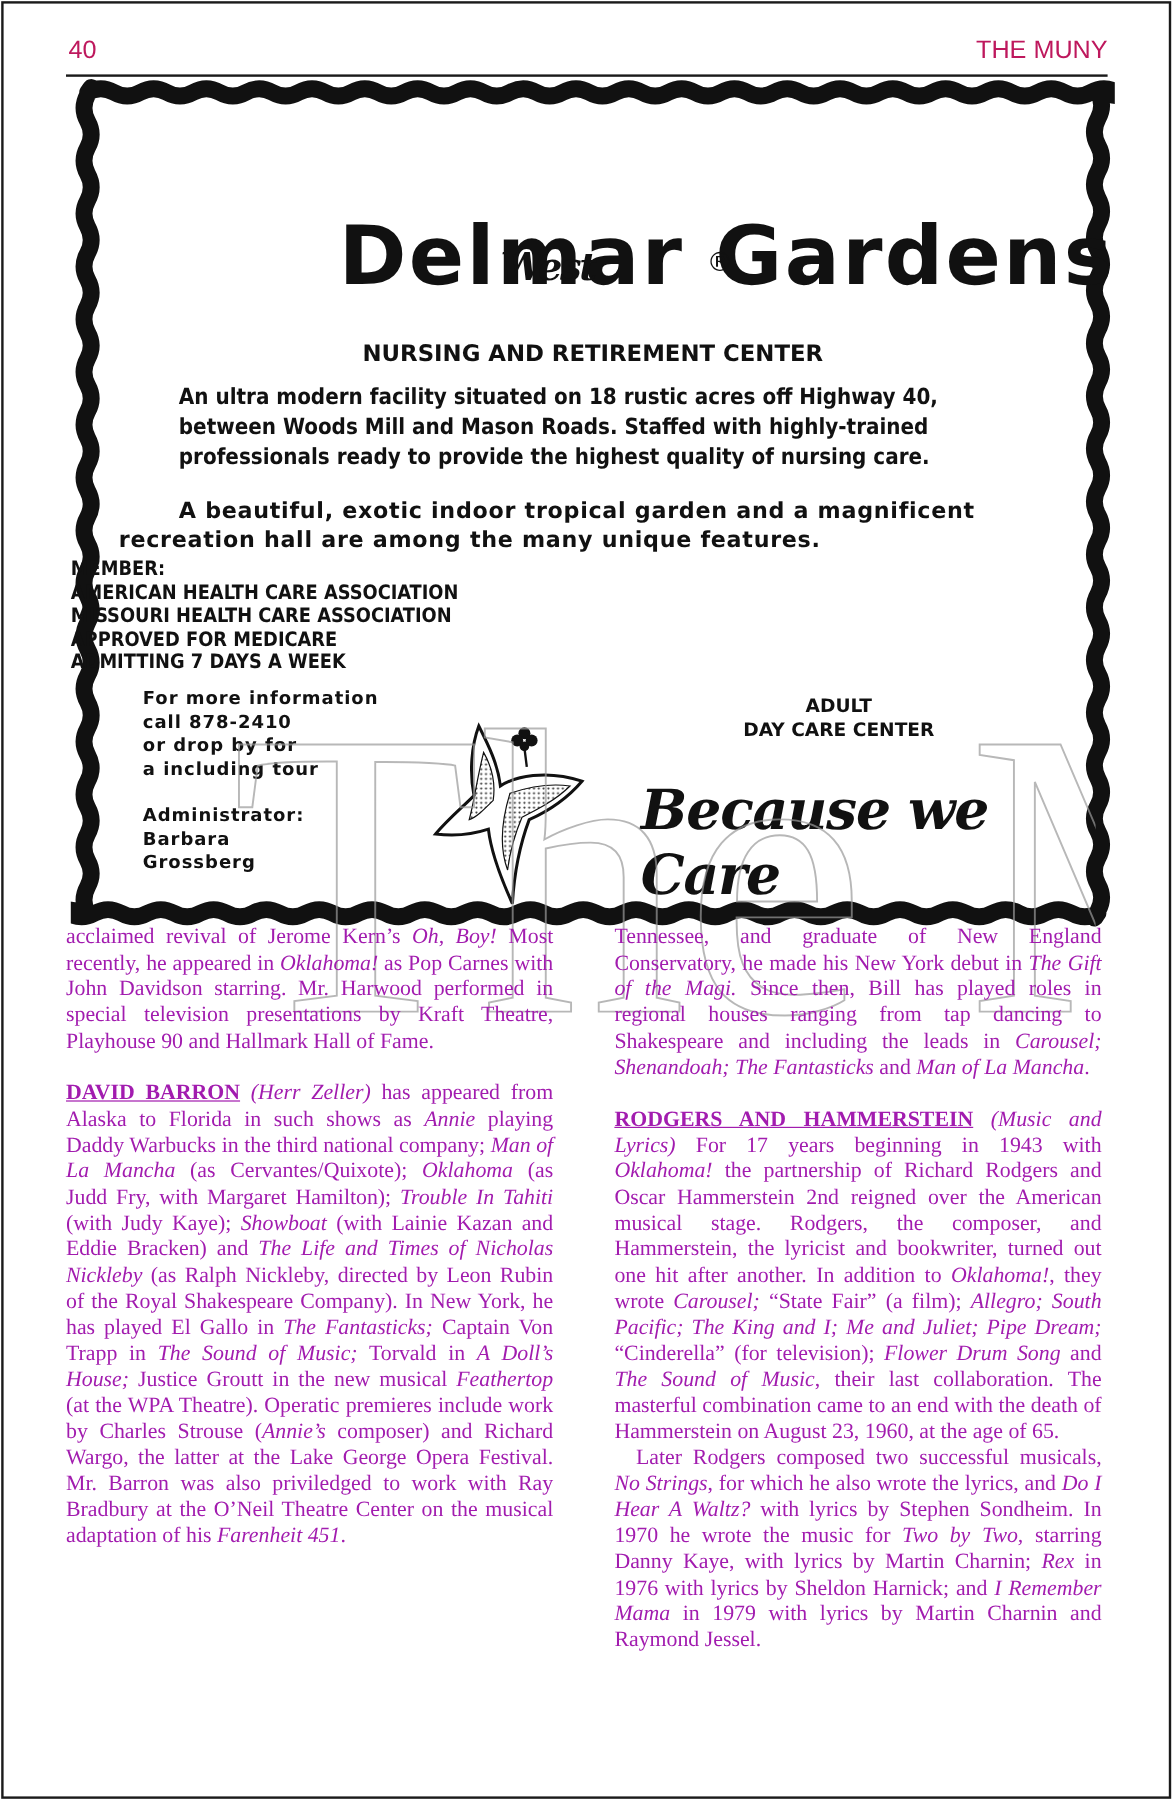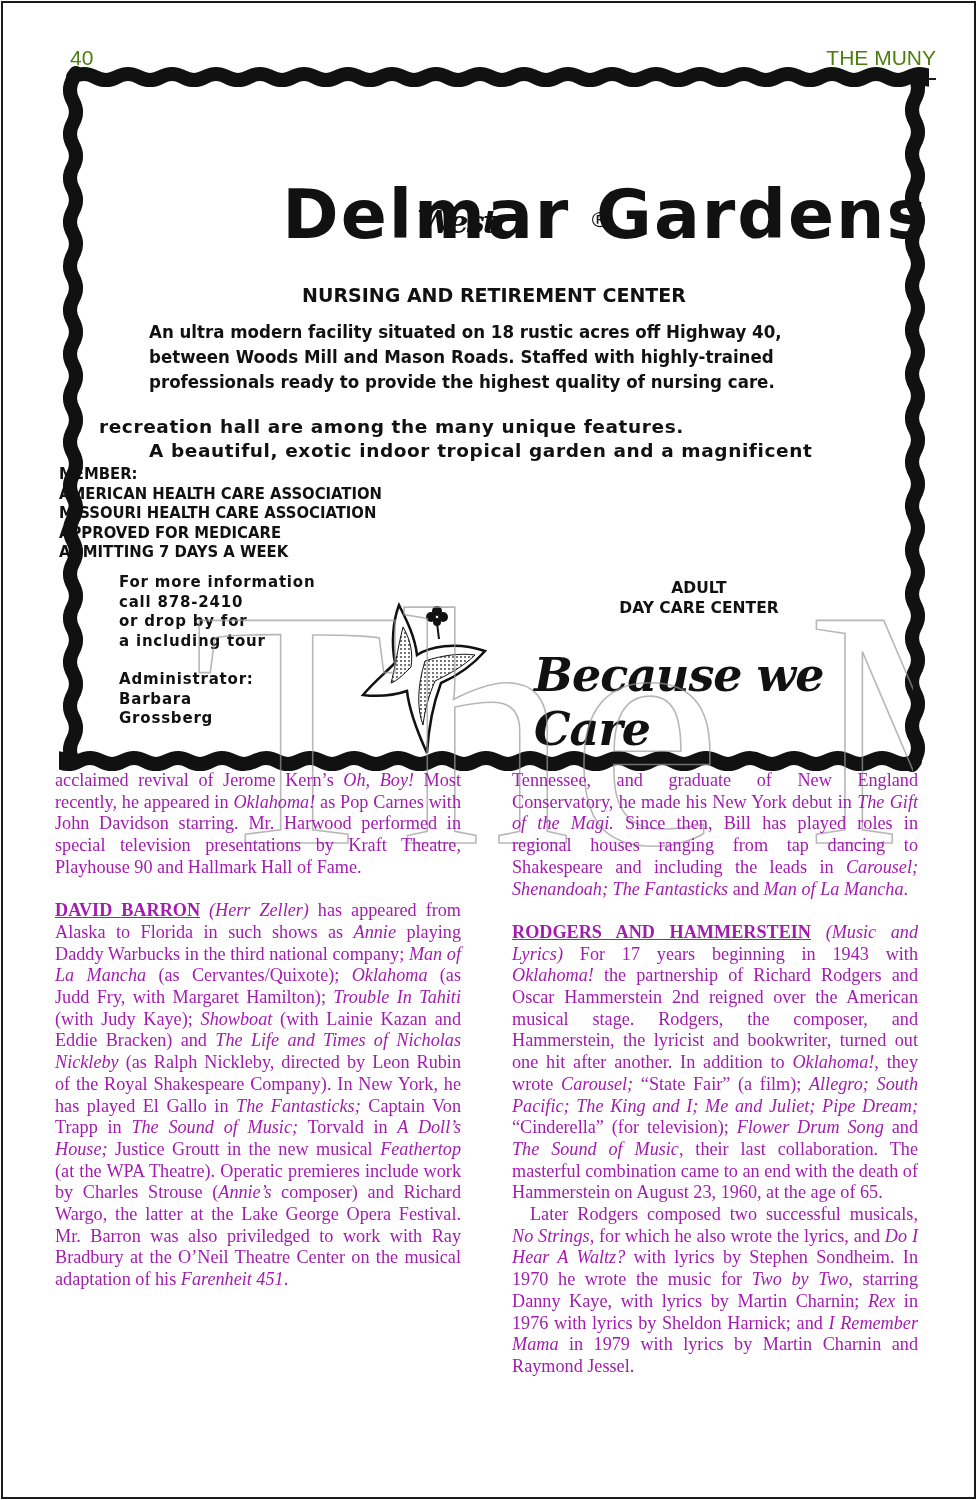--- a/index.html
+++ b/index.html
@@ -9,10 +9,9 @@
     border: 2px solid #1a1a1a; background: #fff;
   }
   .running-head {
-    position: absolute; left: 52px; top: 43px; width: 868px; height: 32px;
-    font-family: "Liberation Sans", sans-serif; font-size: 21px; color: #4d7c0f;
+    position: absolute; left: 52px; top: 27px; width: 868px; height: 32px;
+    font-family: "Liberation Sans", sans-serif; font-size: 21px; color: #be185d;
     border-bottom: 2px solid #1a1a1a;
-    margin-left: 13px;
   }
   .running-head .folio { position: absolute; left: 2px; top: 0; }
   .running-head .journal { position: absolute; right: 0; top: 0; }

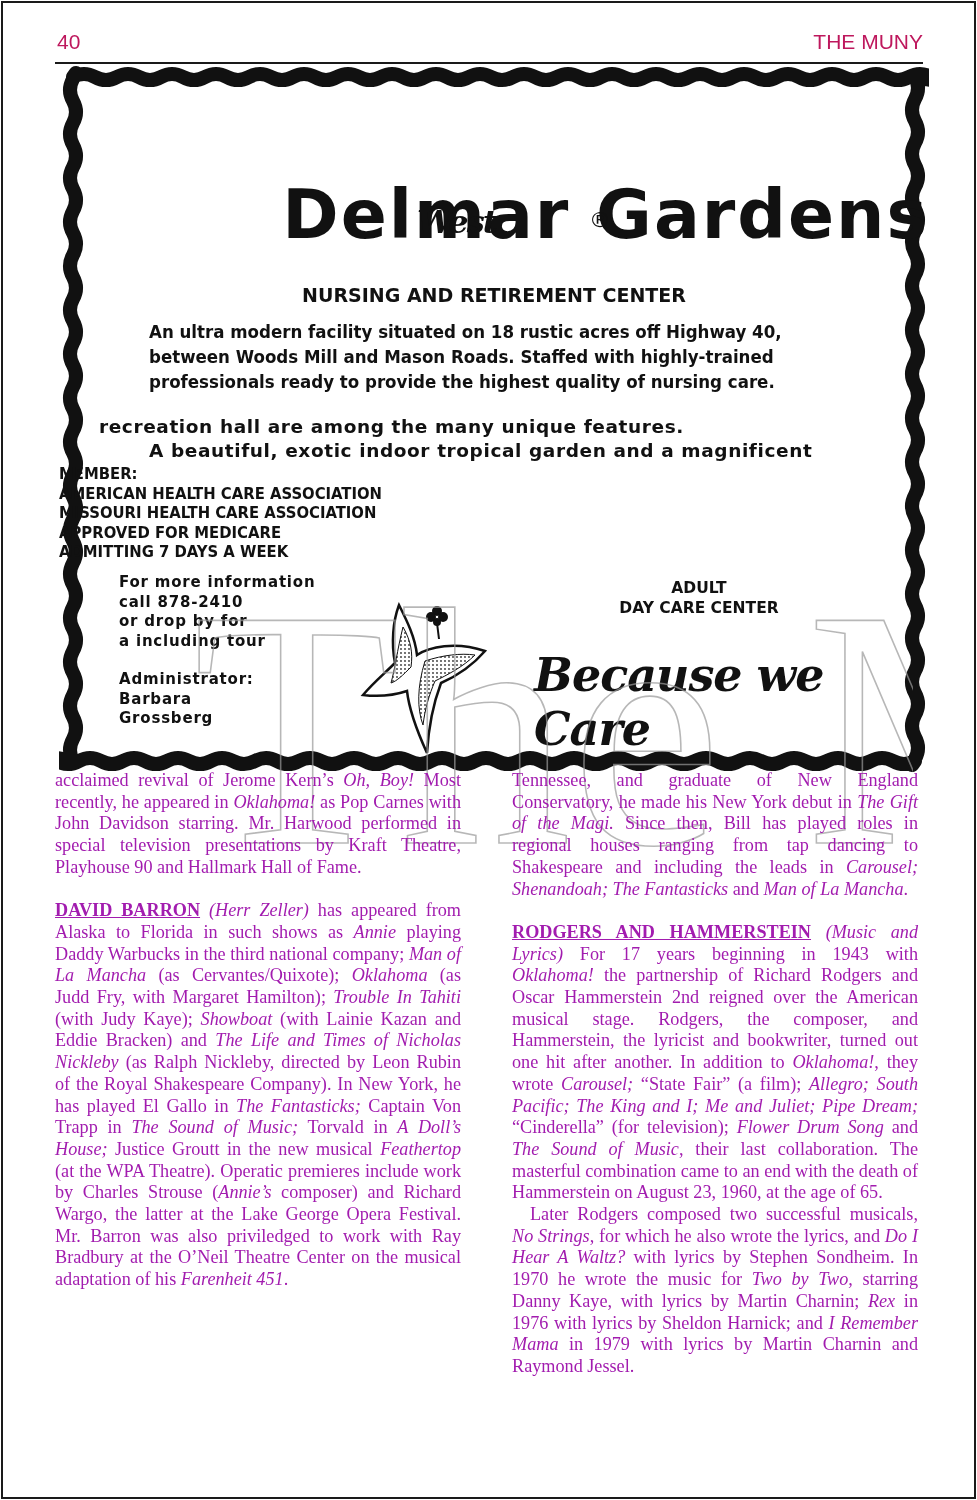--- a/index.html
+++ b/index.html
@@ -118,8 +118,8 @@
     </div>
 
     <div class="ad-para2">
+      <div><span class="indent"></span><span>A beautiful, exotic indoor tropical garden and a magnificent</span></div>
       <div>recreation hall are among the many unique features.</div>
-      <div><span class="indent"></span><span>A beautiful, exotic indoor tropical garden and a magnificent</span></div>
     </div>
 
     <div class="ad-member">

